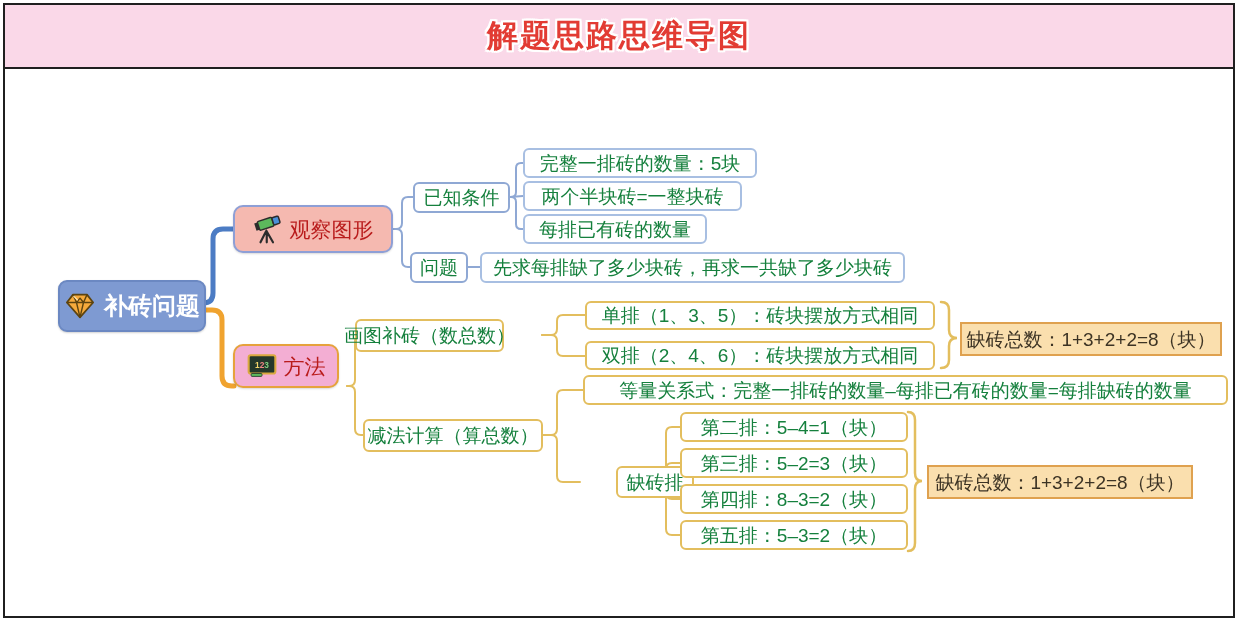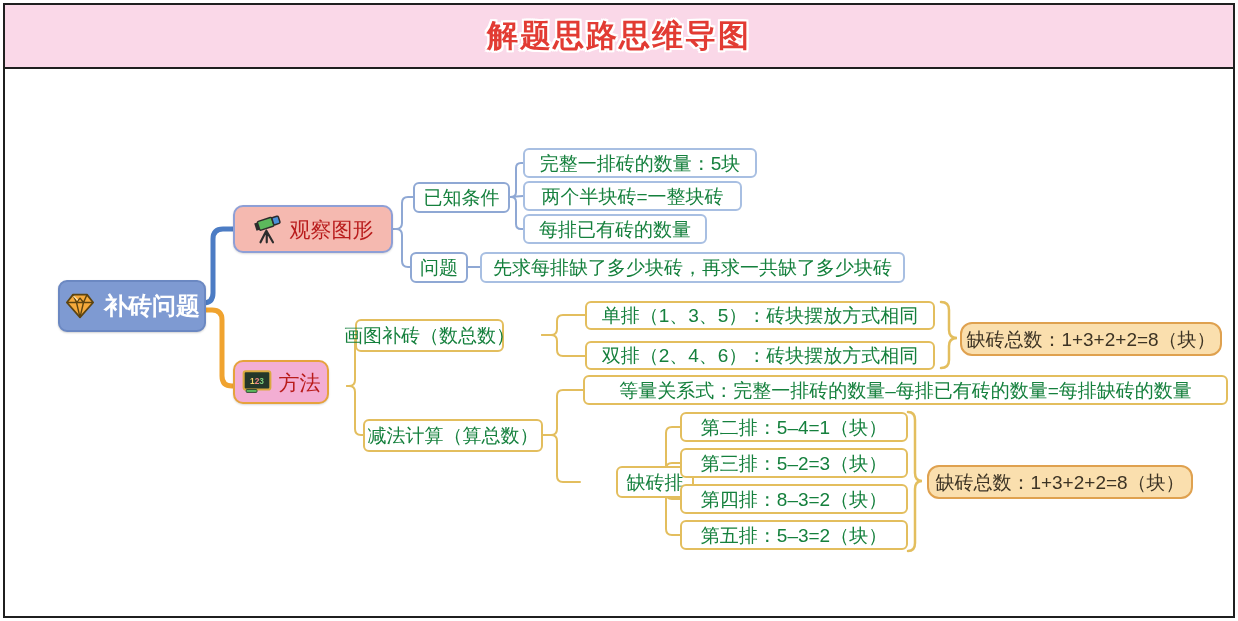--- a/index.html
+++ b/index.html
@@ -38,7 +38,7 @@
   .lv2-blue{border:2px solid #8FA8D4;border-radius:6px;align-items:center;}
   .lv3-blue{border:2px solid #A8BFE2;border-radius:6px;}
   .lv-yellow{border:2px solid #E3BE5E;border-radius:6px;}
-  .summary-node{background:#FADFAE;border:2px solid #DFA14F;border-radius:12px;color:#3c3324;}
+  .summary-node{background:#FADFAE;border:2px solid #DFA14F;border-radius:0;color:#3c3324;}
   .icon{display:inline-flex;align-items:center;justify-content:center;}
 </style>
 </head>

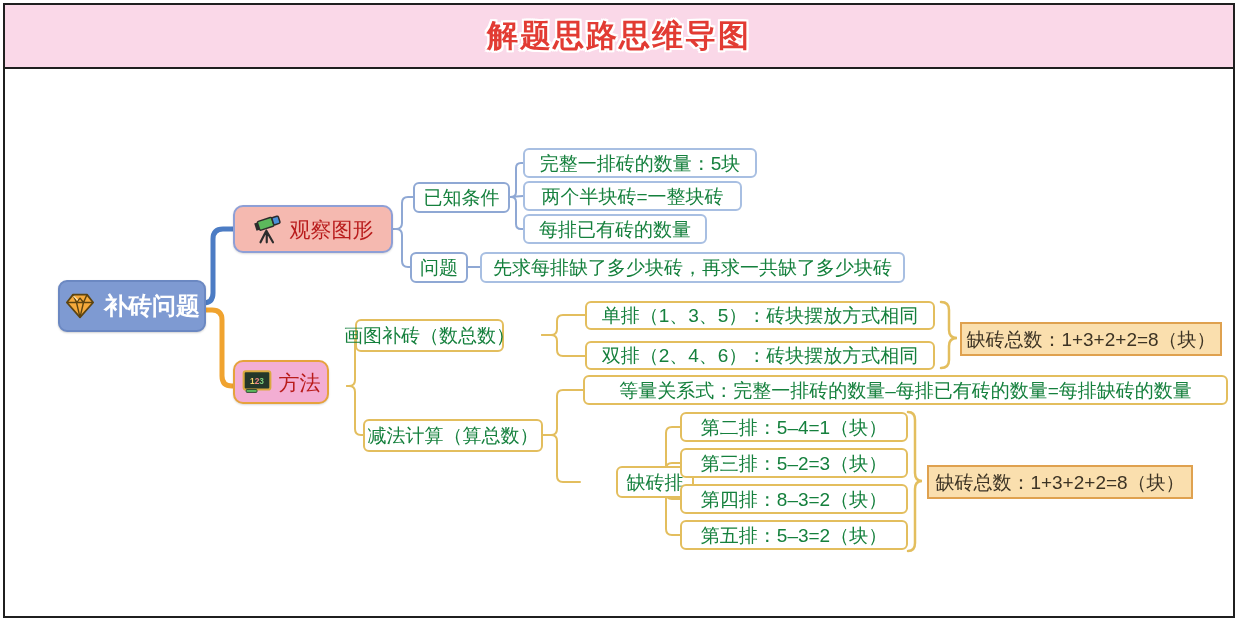--- a/index.html
+++ b/index.html
@@ -131,7 +131,7 @@
       <span>先求每排缺了多少块砖，再求一共缺了多少块砖</span>
     </div>
 
-    <div class="node branch-node branch-method" style="left:233px;top:360px;width:96px;height:44px;">
+    <div class="node branch-node branch-method" style="left:233px;top:344px;width:106px;height:44px;">
       <span class="icon">
         <svg width="30" height="26" viewBox="0 0 36 30">
           <rect x="2" y="2" width="32" height="22" rx="2.5" fill="#24372a" stroke="#D9A93F" stroke-width="2.5"></rect>

